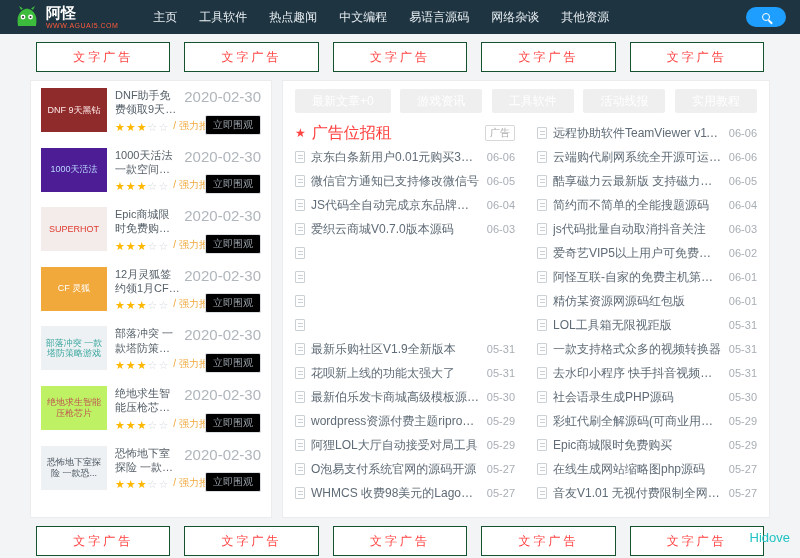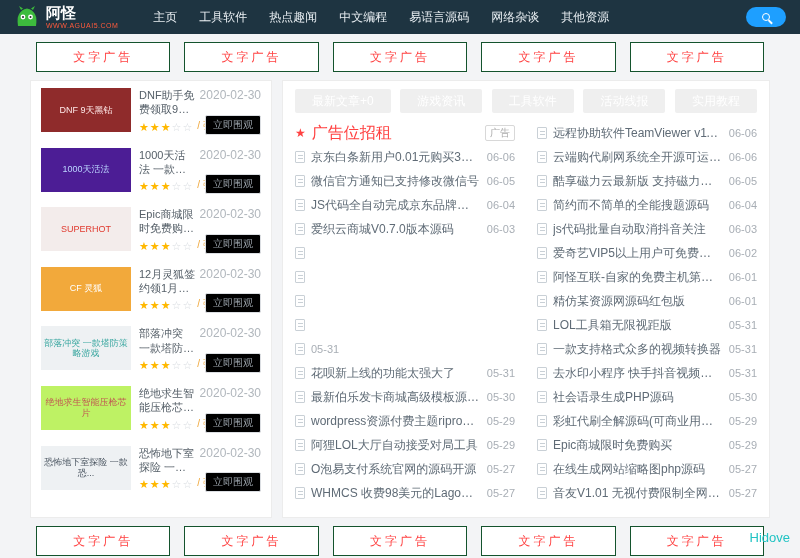--- a/index.html
+++ b/index.html
@@ -37,7 +37,7 @@
   .rec-info { flex:1; min-width:0; position:relative; display:flex; flex-direction:column; }
   .rec-top { display:flex; gap:4px; }
   .rec-title { flex:1; font-size:11px; color:#566069; line-height:1.3; display:-webkit-box; -webkit-line-clamp:2; -webkit-box-orient:vertical; overflow:hidden; cursor:pointer; }
-  .rec-date { font-size:12px; color:#b0b6bc; white-space:nowrap; }
+  .rec-date { font-size:15px; color:#b0b6bc; white-space:nowrap; }
   .rec-meta { margin-top:auto; display:flex; align-items:center; padding-right:56px; }
   .stars i { font-style:normal; color:#ffb800; letter-spacing:1px; font-size:11px; }
   .stars .empty { color:#d8dce0; }

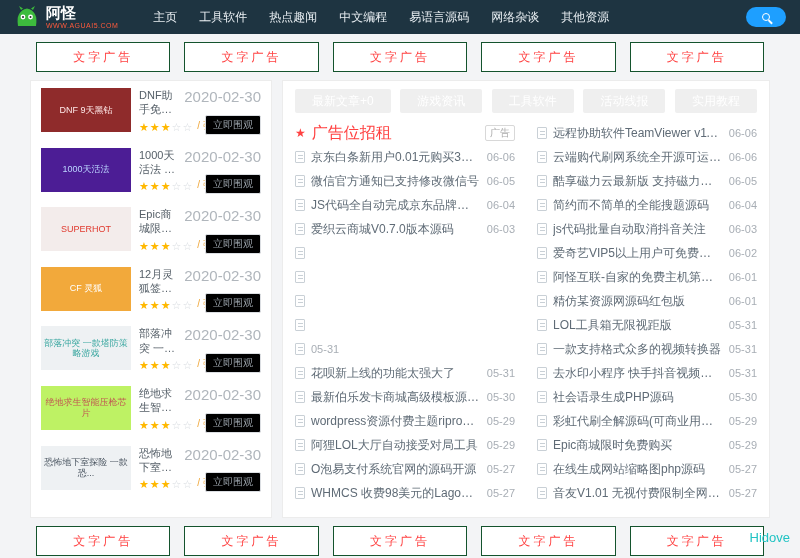--- a/index.html
+++ b/index.html
@@ -33,7 +33,7 @@
   .sidebar-header { padding:9px 10px; font-size:13px; color:#333; display:flex; align-items:center; gap:6px; }
   .sidebar-header .bar { width:3px; height:13px; background:#8a9097; display:inline-block; }
   .rec-item { display:flex; gap:8px; padding:7px 10px 6px; }
-  .thumb { width:90px; height:44px; flex-shrink:0; display:flex; align-items:center; justify-content:center; font-size:9px; text-align:center; overflow:hidden; line-height:1.2; padding:2px; cursor:pointer; }
+  .thumb { width:66px; height:44px; flex-shrink:0; display:flex; align-items:center; justify-content:center; font-size:9px; text-align:center; overflow:hidden; line-height:1.2; padding:2px; cursor:pointer; }
   .rec-info { flex:1; min-width:0; position:relative; display:flex; flex-direction:column; }
   .rec-top { display:flex; gap:4px; }
   .rec-title { flex:1; font-size:11px; color:#566069; line-height:1.3; display:-webkit-box; -webkit-line-clamp:2; -webkit-box-orient:vertical; overflow:hidden; cursor:pointer; }

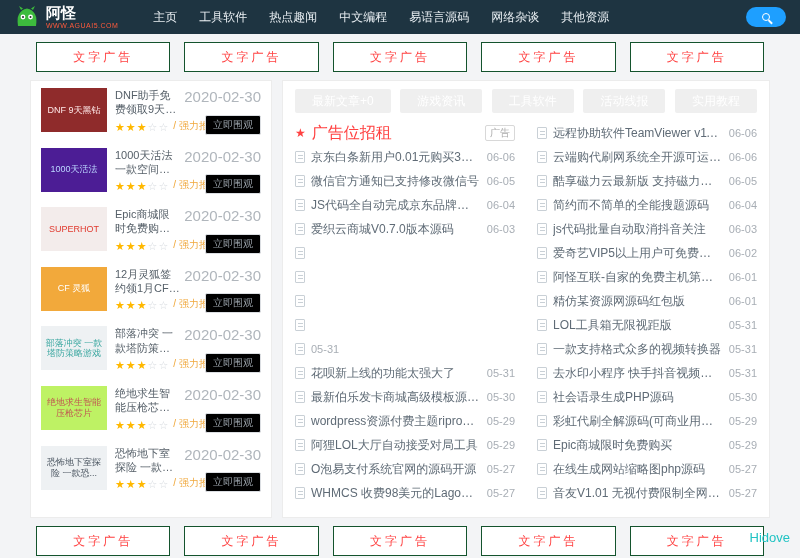--- a/index.html
+++ b/index.html
@@ -293,6 +293,7 @@
             </div>
             <div class="art-row">
               <span class="doc-icon"></span>
+              <span class="art-title">最新乐购社区V1.9全新版本</span>
               <span class="art-date">05-31</span>
             </div>
             <div class="art-row">

